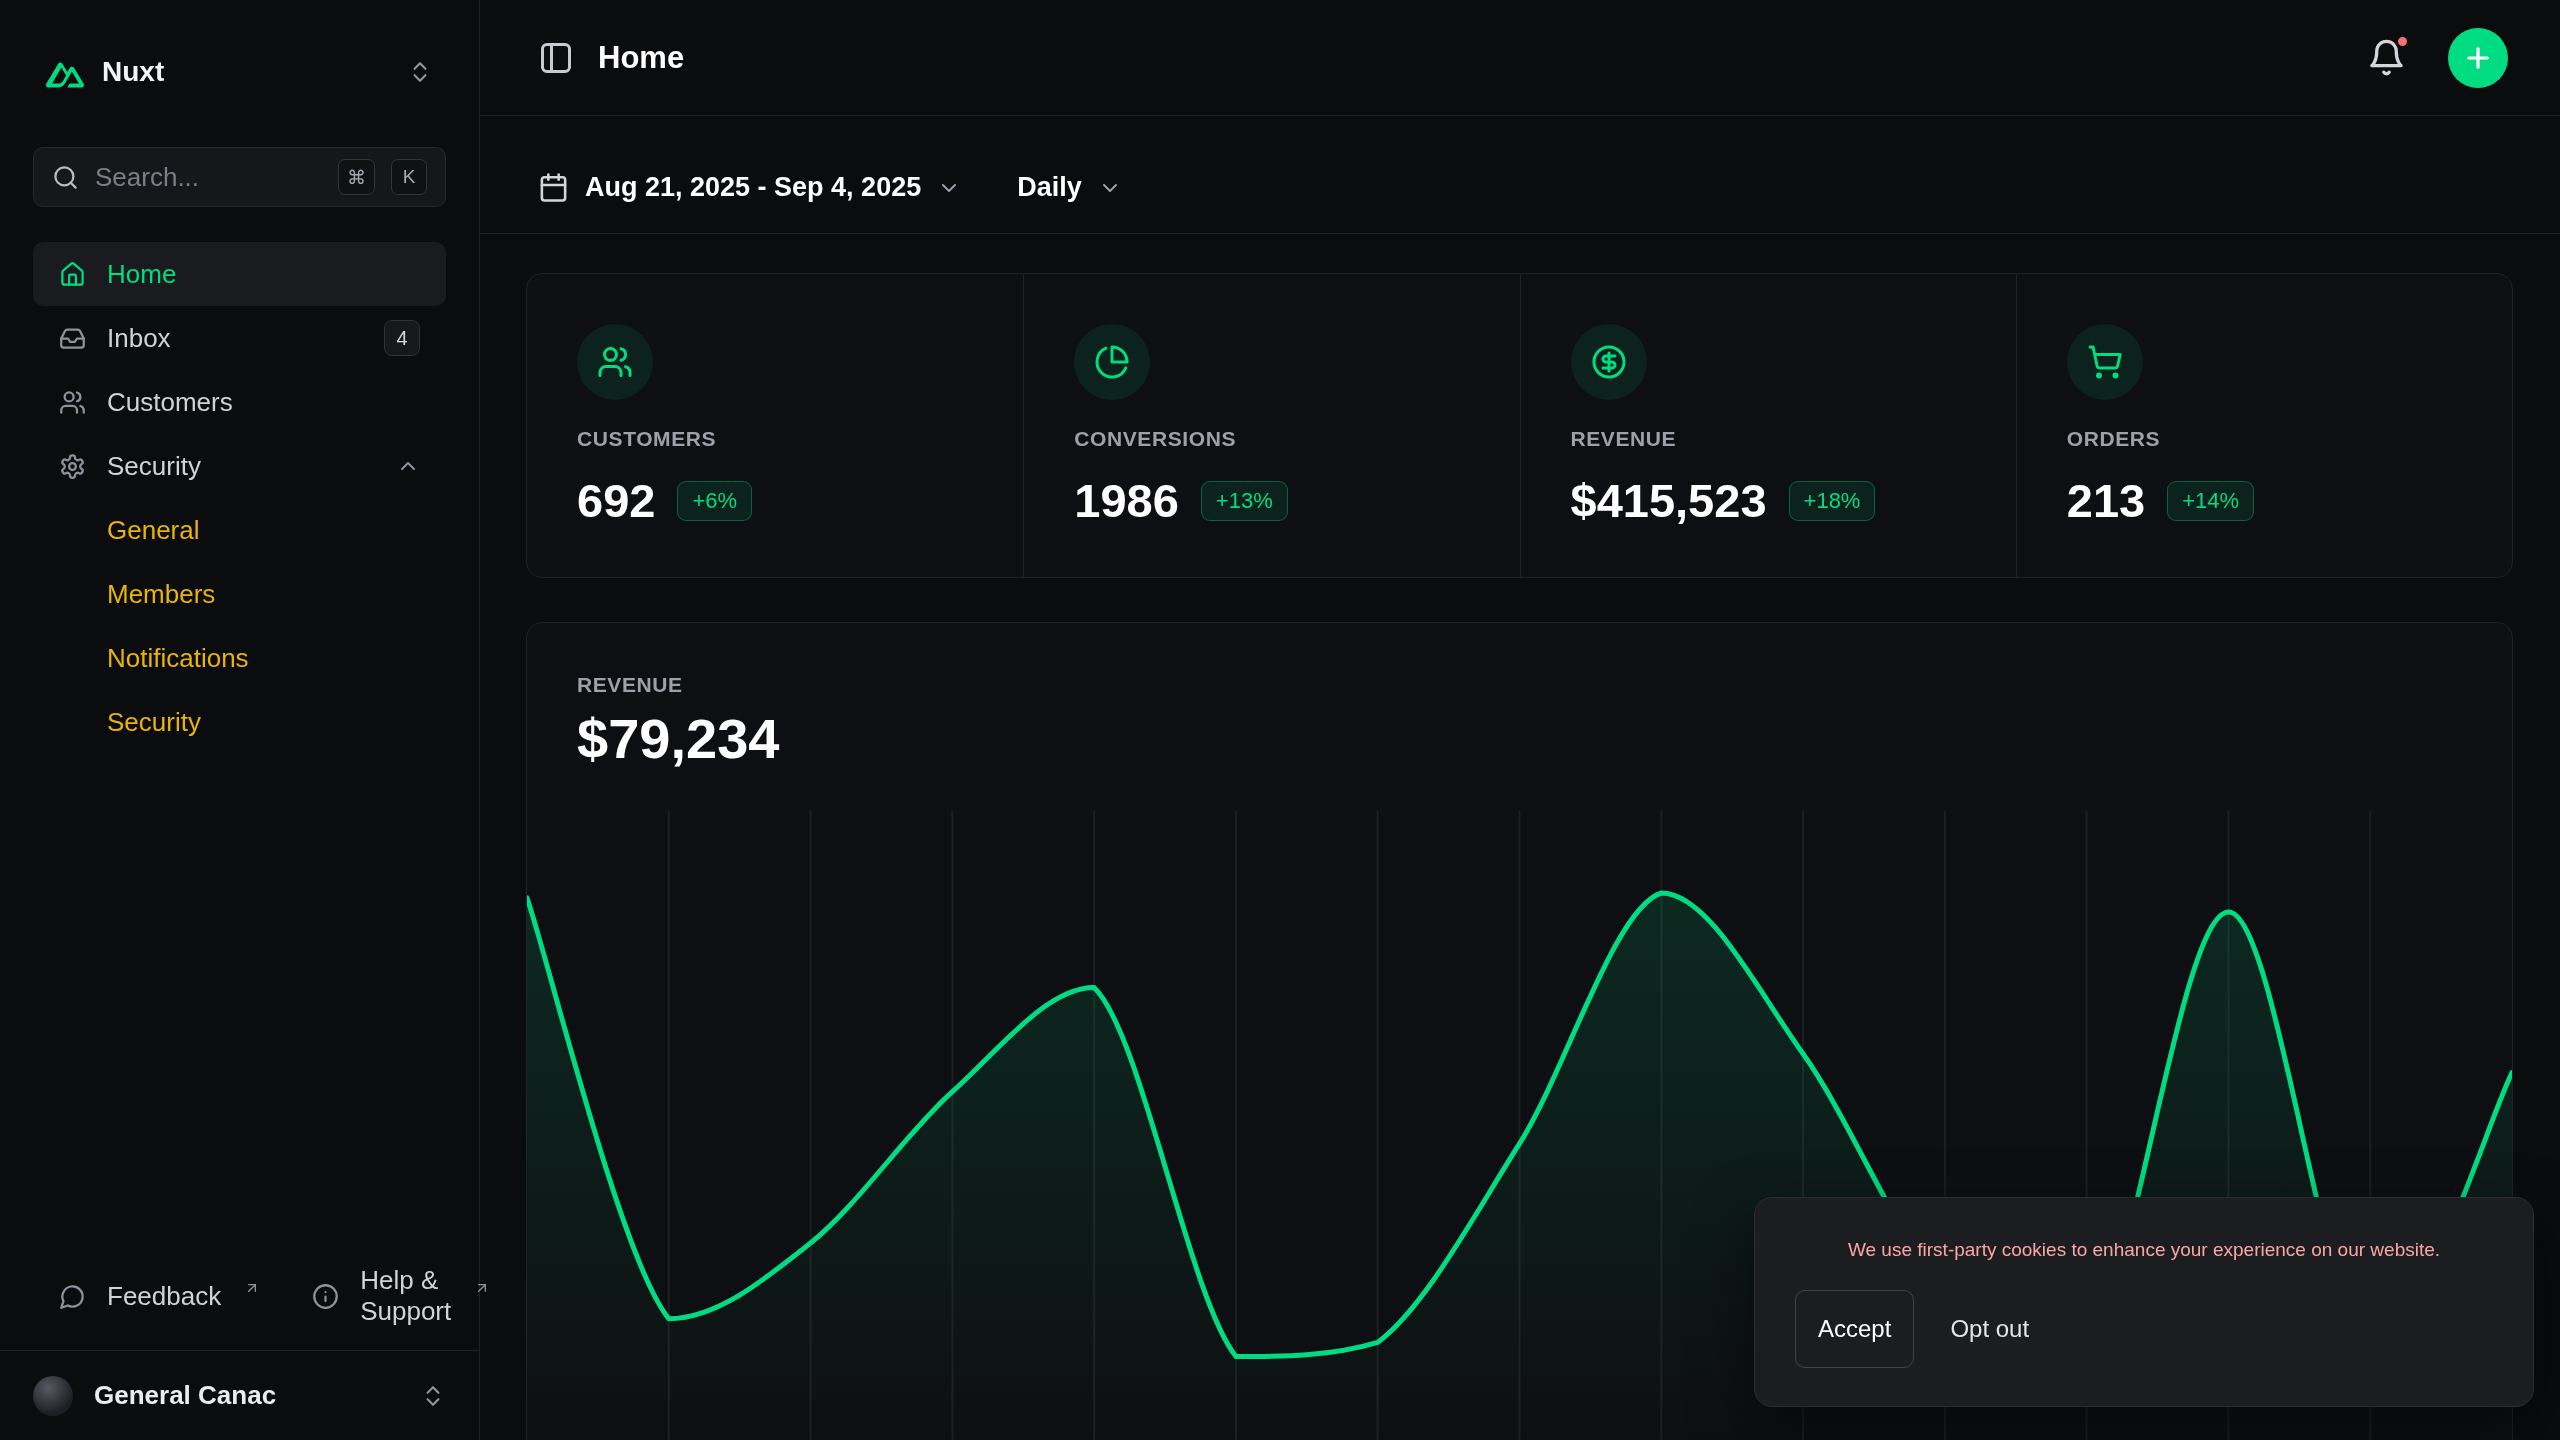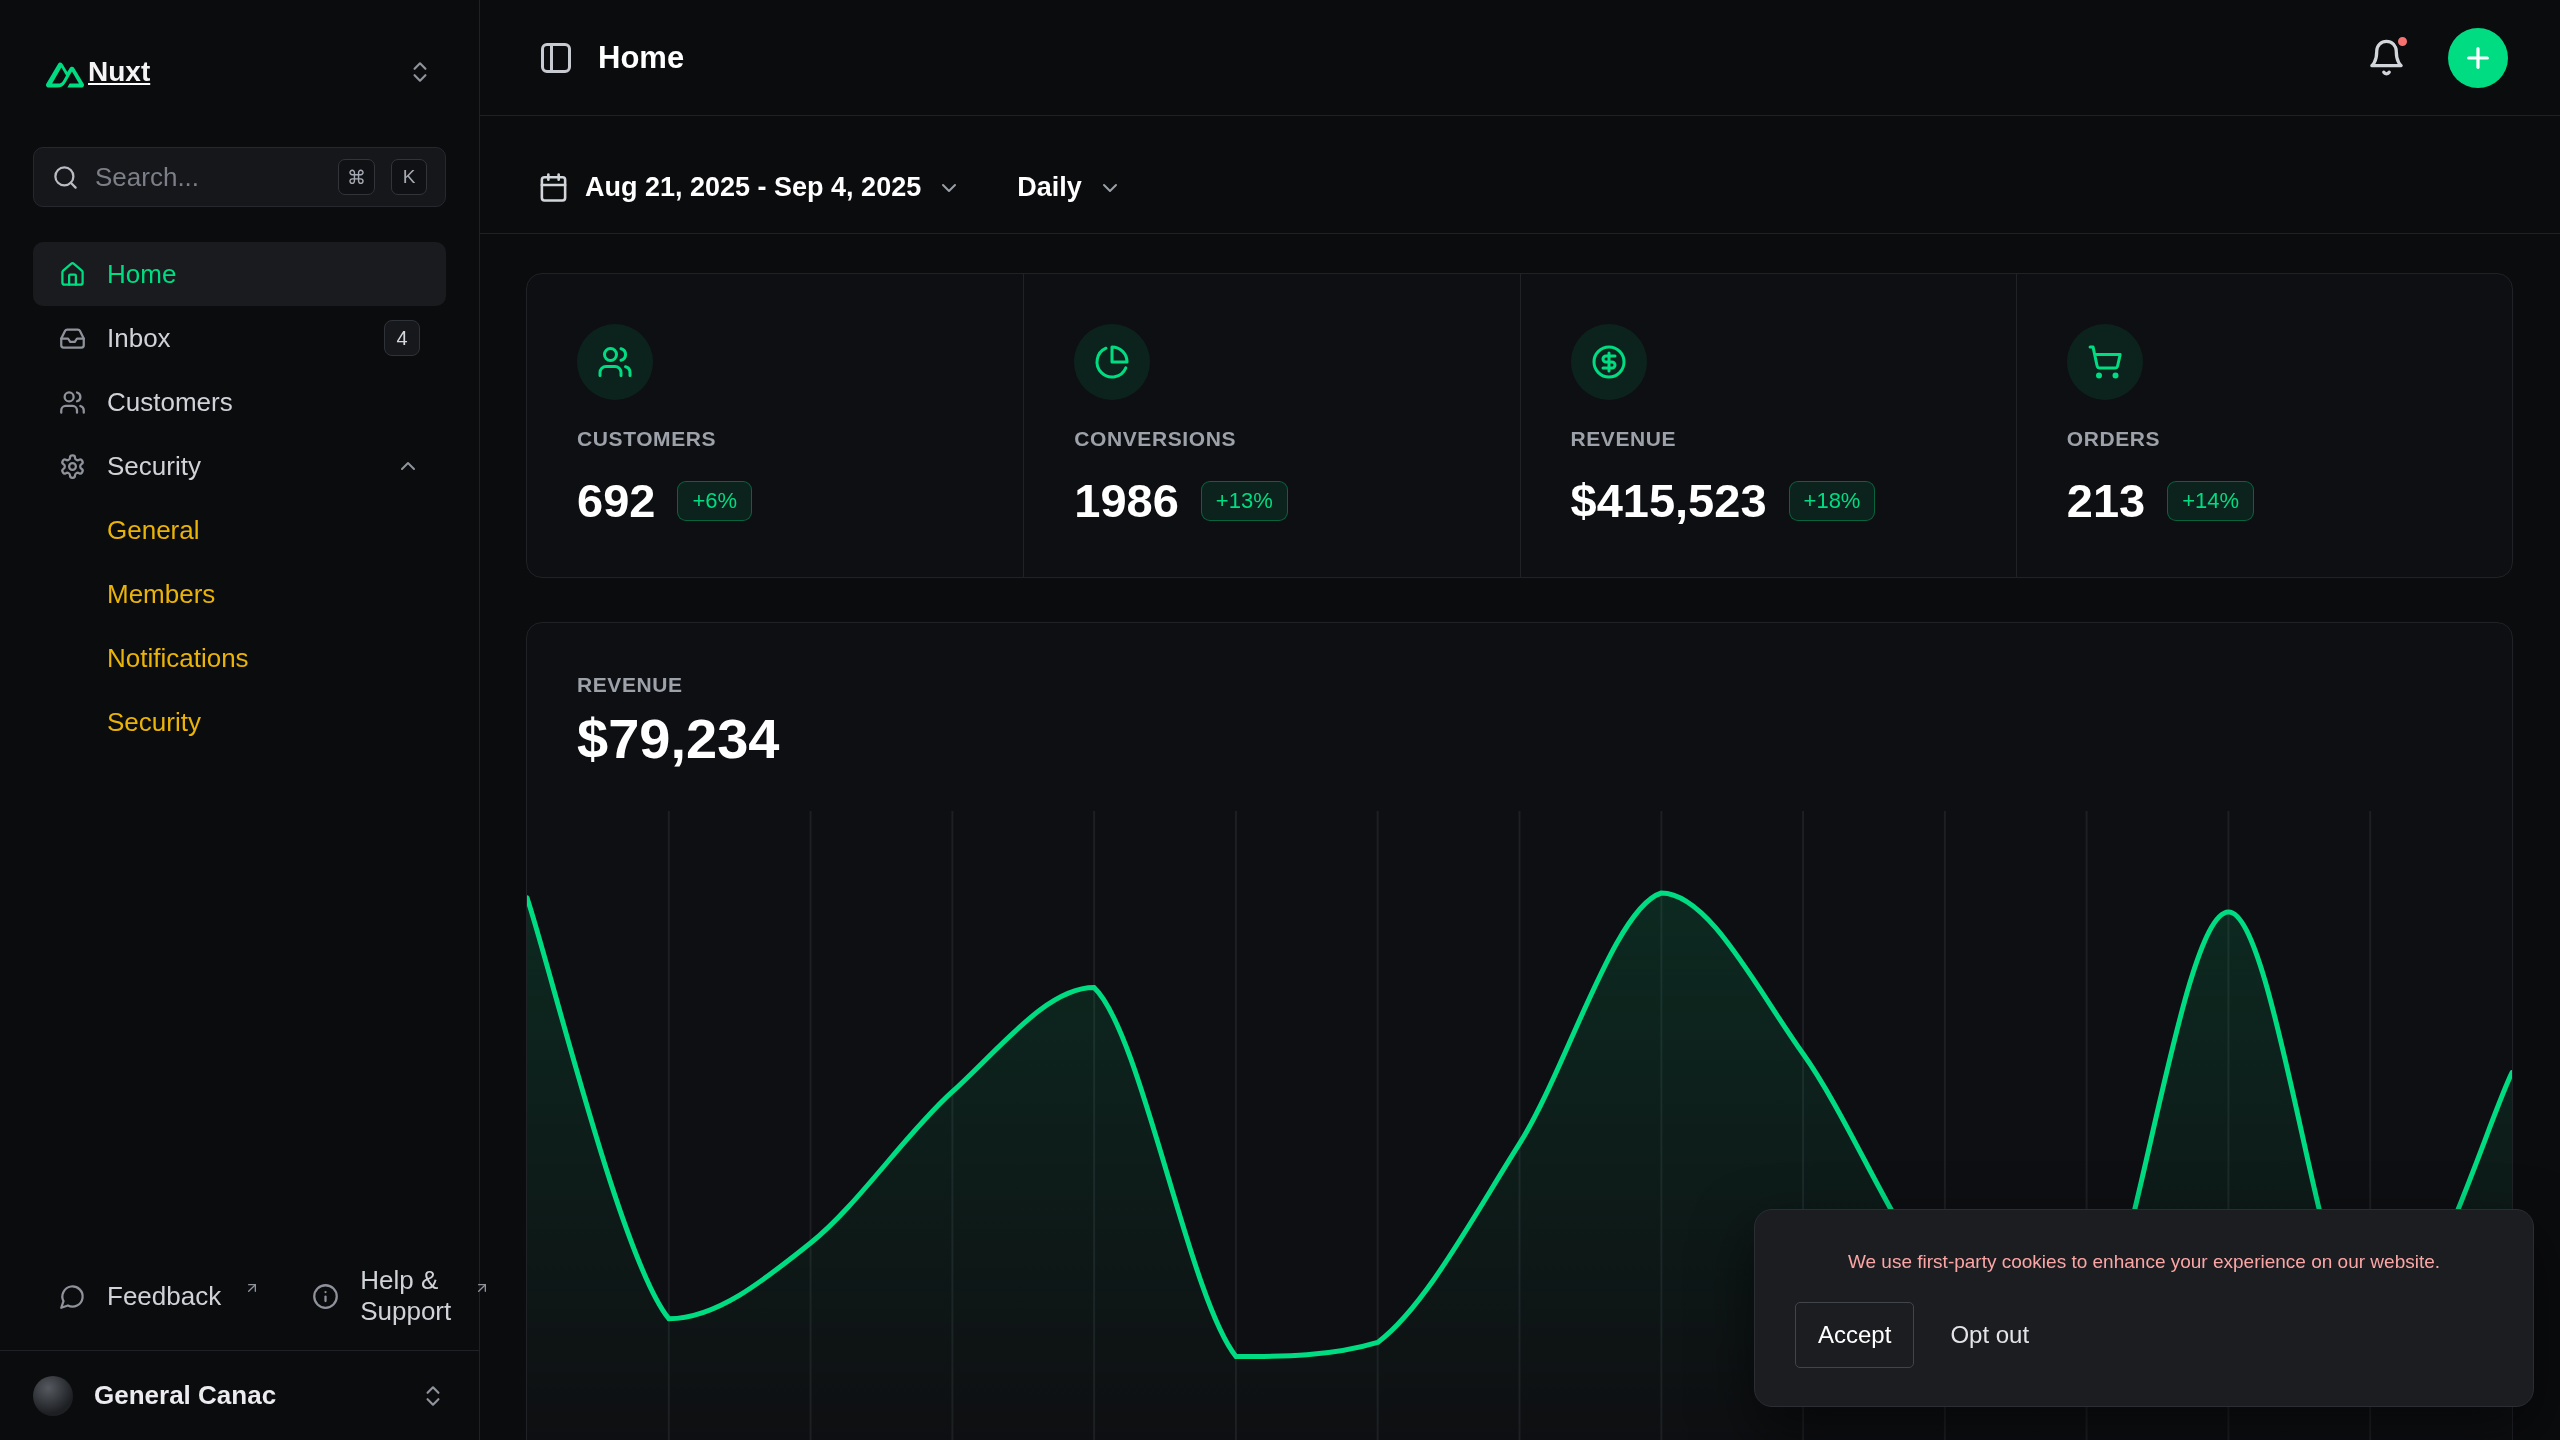--- a/index.html
+++ b/index.html
@@ -14,8 +14,8 @@
   .sidebar { width:480px; min-width:480px; height:100%; border-right:1px solid #1f2125;
              display:flex; flex-direction:column; }
   .sb-top { padding:40px 33px 0; }
-  .workspace-btn { display:flex; align-items:center; gap:4px; height:64px; padding:0 13px;
-                   border-radius:10px; cursor:pointer;text-decoration:underline; }
+  .workspace-btn { display:flex; align-items:center; gap:18px; height:64px; padding:0 13px;
+                   border-radius:10px; cursor:pointer; }
   .logo { width:38px; height:32px; }
   .ws-name { font-size:28px; font-weight:700; color:#f4f4f5; }
   .sel-ic { margin-left:auto; color:#8f939b; }

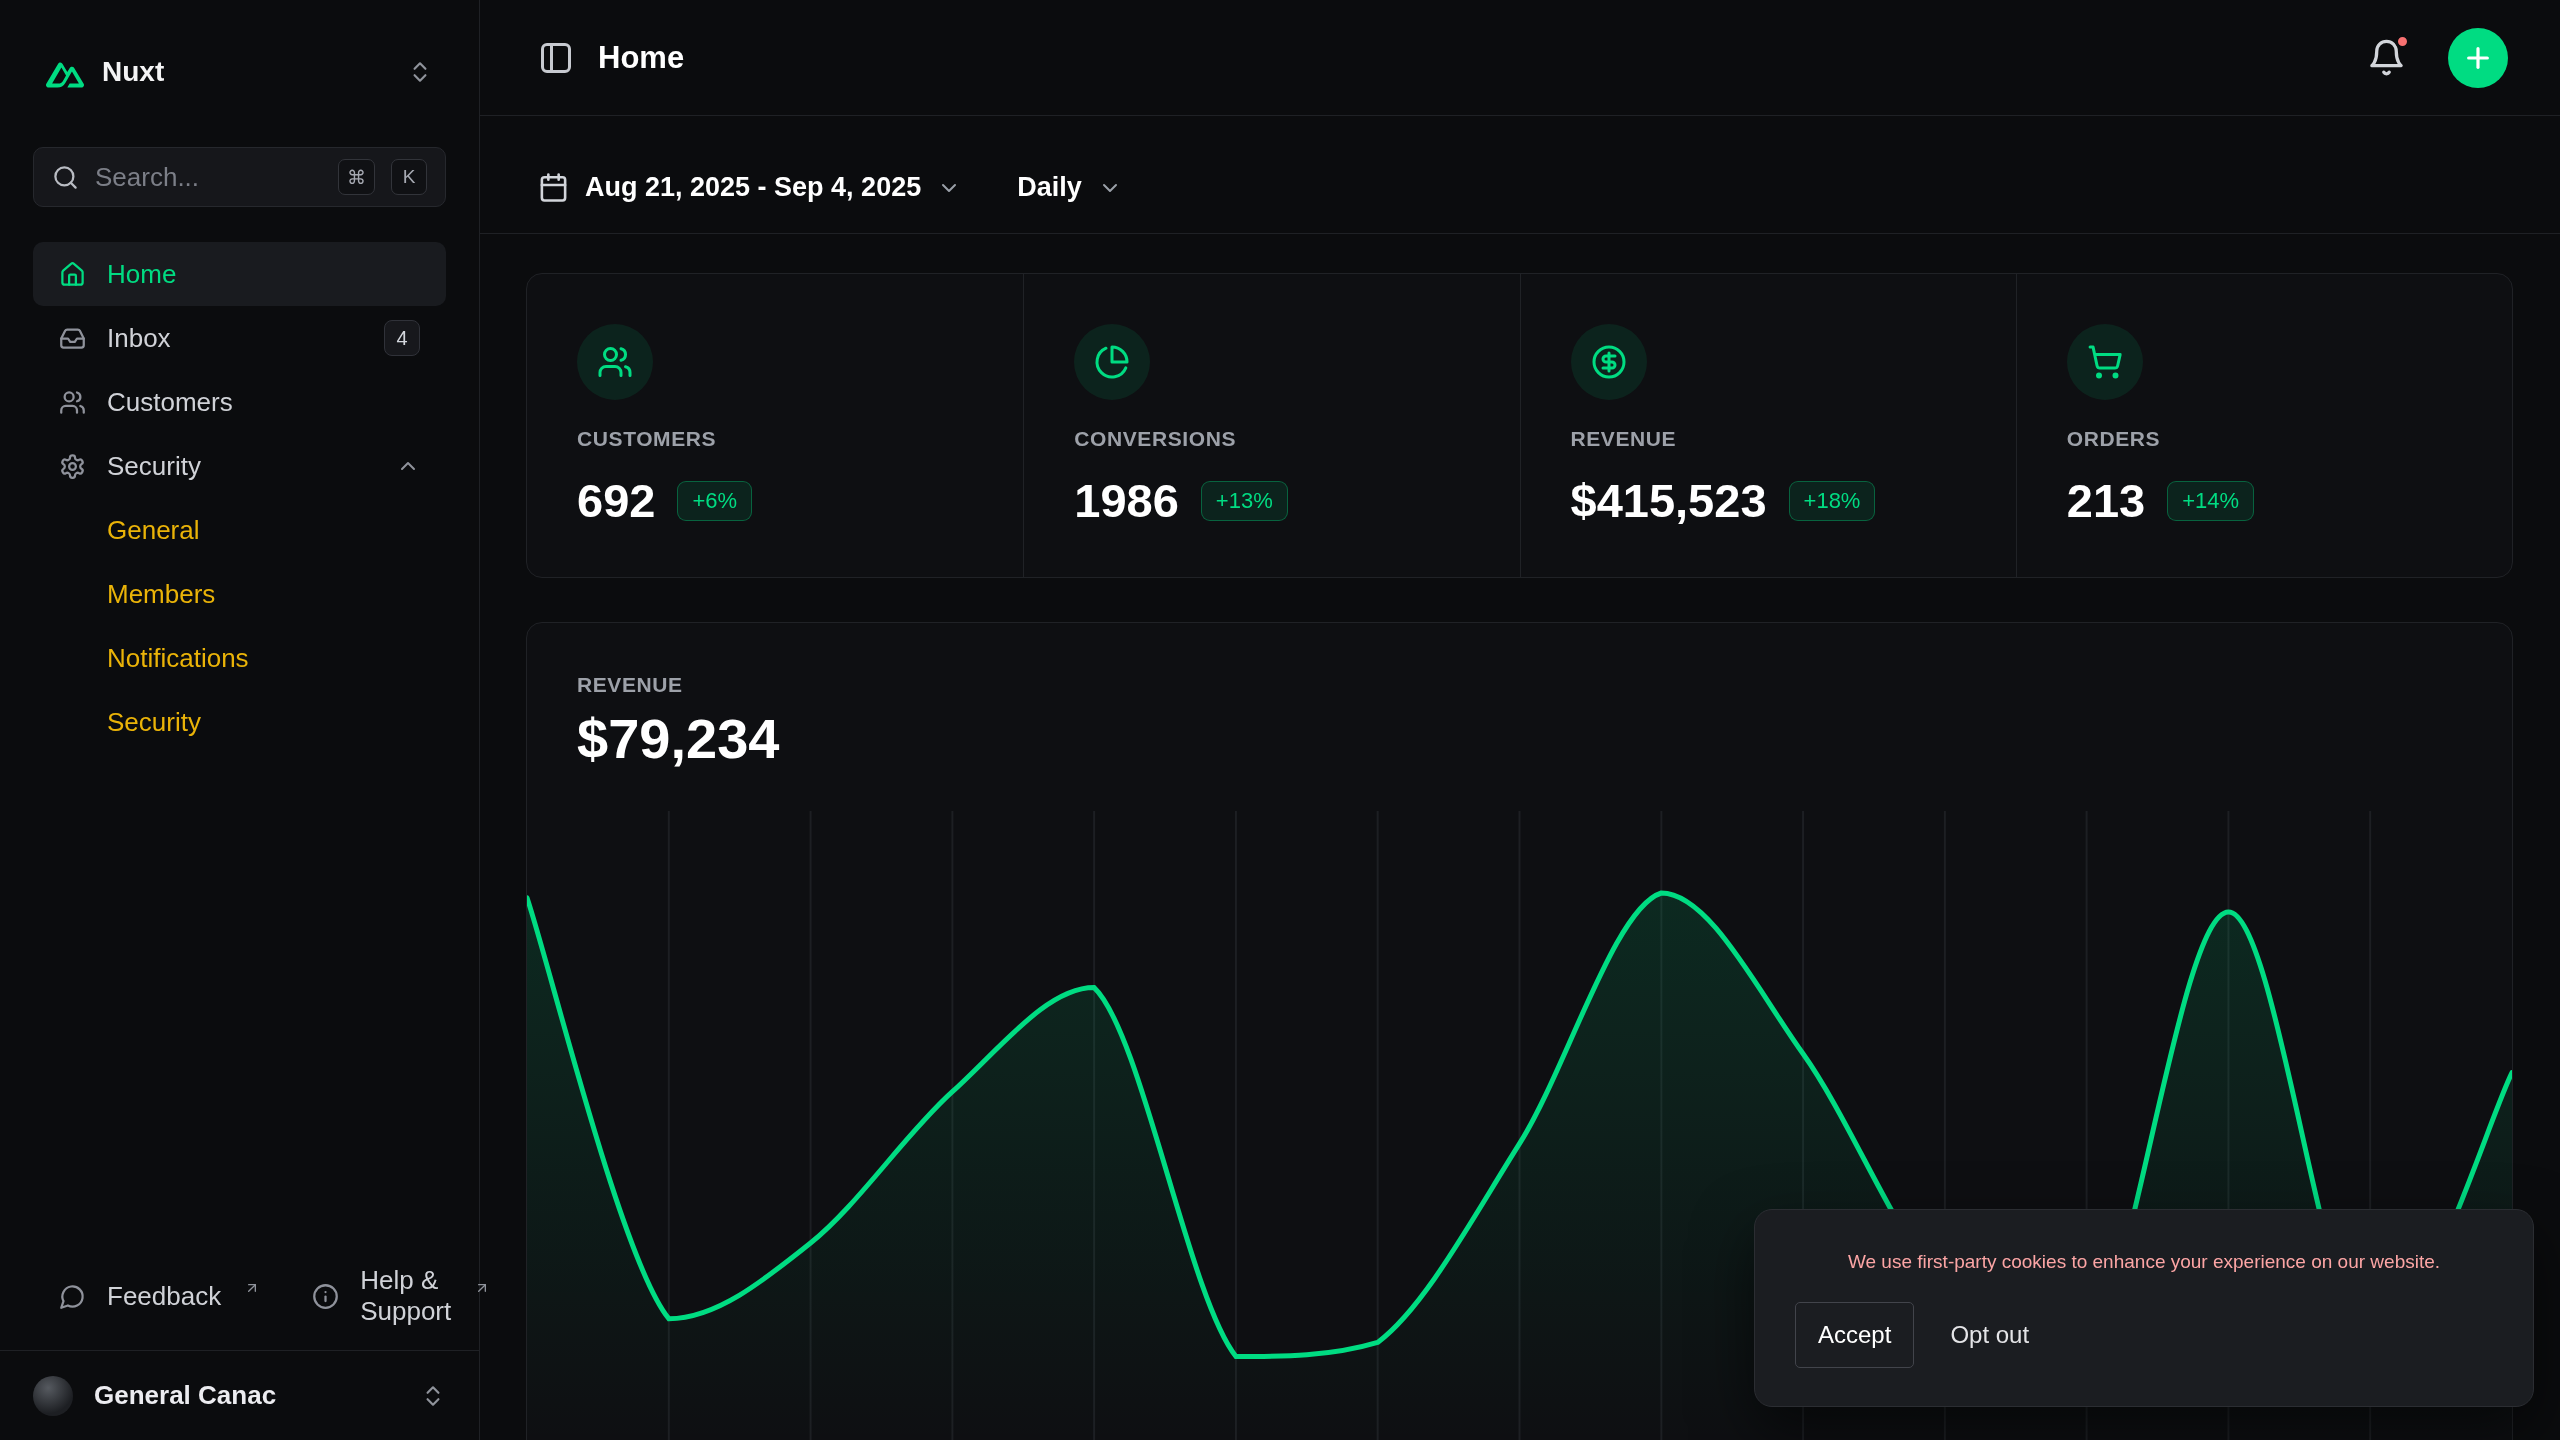--- a/index.html
+++ b/index.html
@@ -105,7 +105,7 @@
   .cookie-text { font-size:19px; line-height:1.5; color:#fca5a5;text-align:center; }
   .cookie-actions { margin-top:26px; display:flex; align-items:center; gap:36px; }
   .accept-btn { font-size:24px; color:#fff; border:1px solid #42444b; background:transparent;
-                border-radius:5px; padding:18px 22px; }
+                border-radius:10px; padding:24px 22px; }
   .optout-btn { font-size:24px; color:#e4e4e7; background:none; border:none; }
 </style>
 </head>

